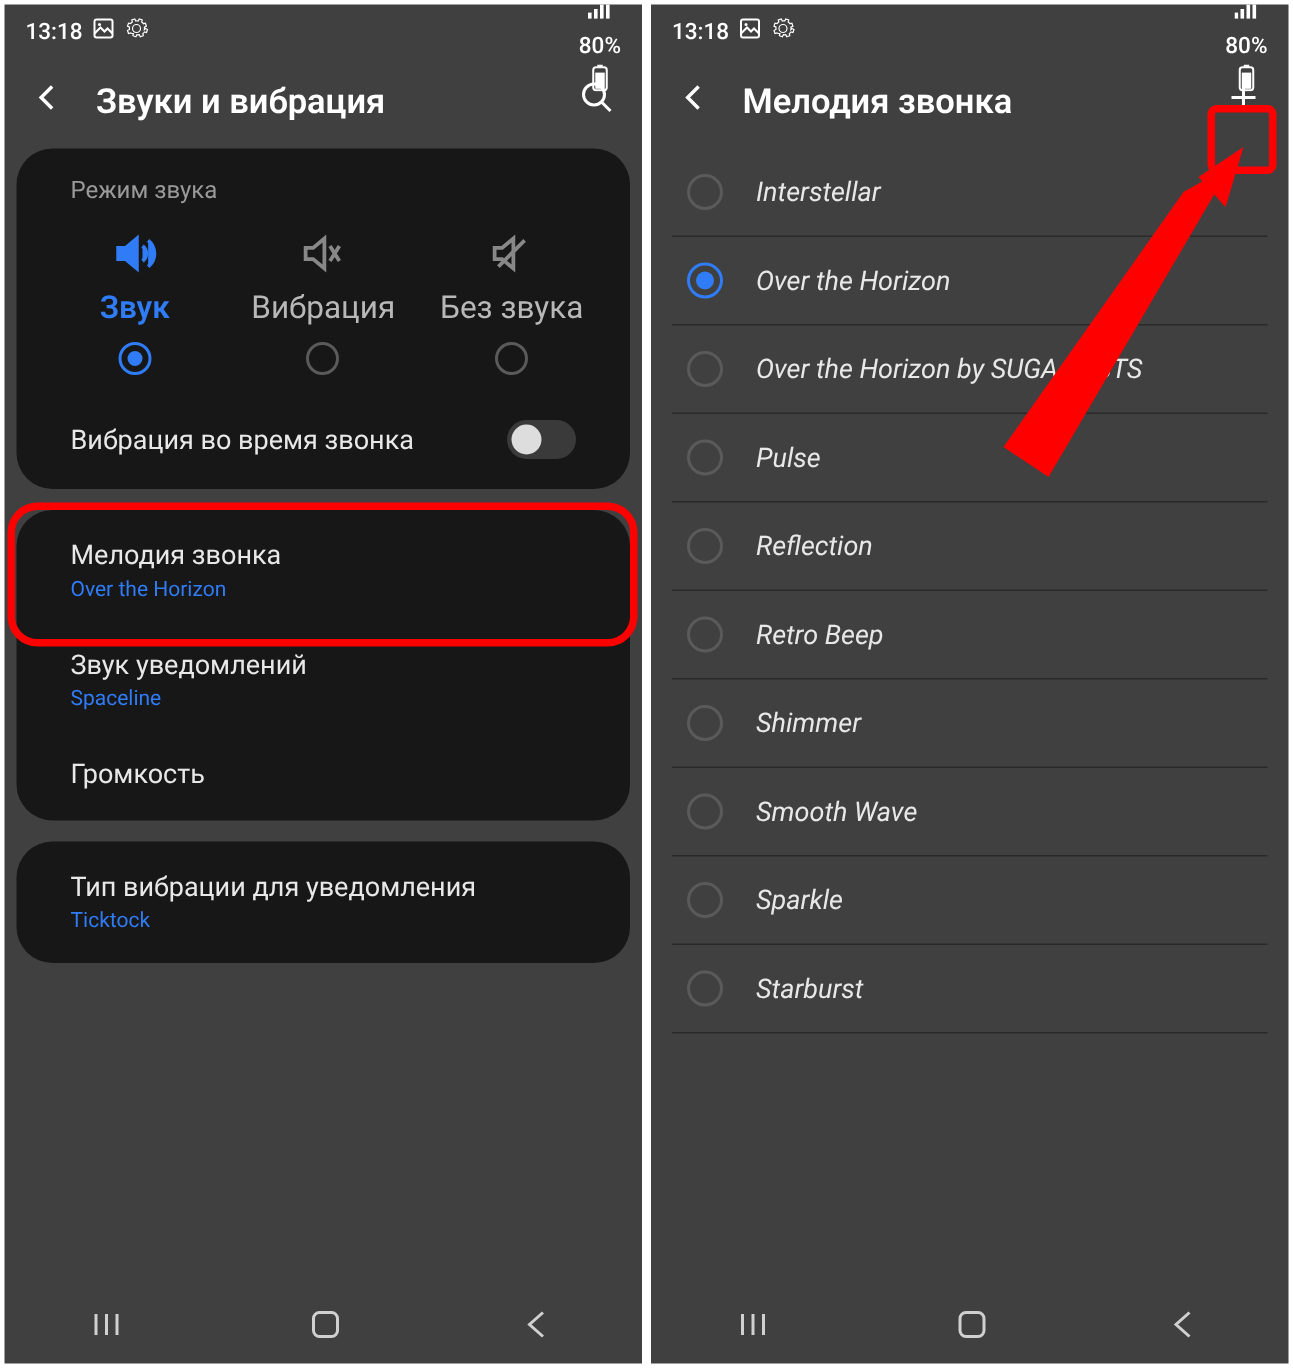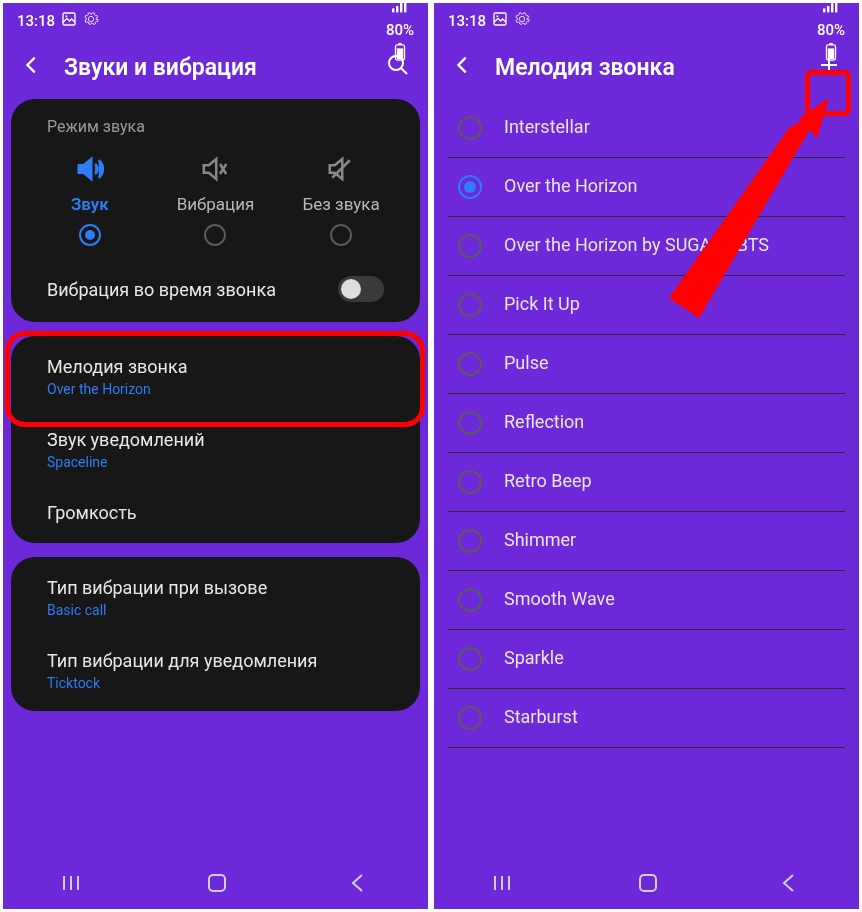--- a/index.html
+++ b/index.html
@@ -15,7 +15,7 @@
   .phone {
     width: 425px;
     height: 906px;
-    background: #6d28d9;
+    background: #404040;
     border-radius: 0;
     position: relative;
     overflow: hidden;

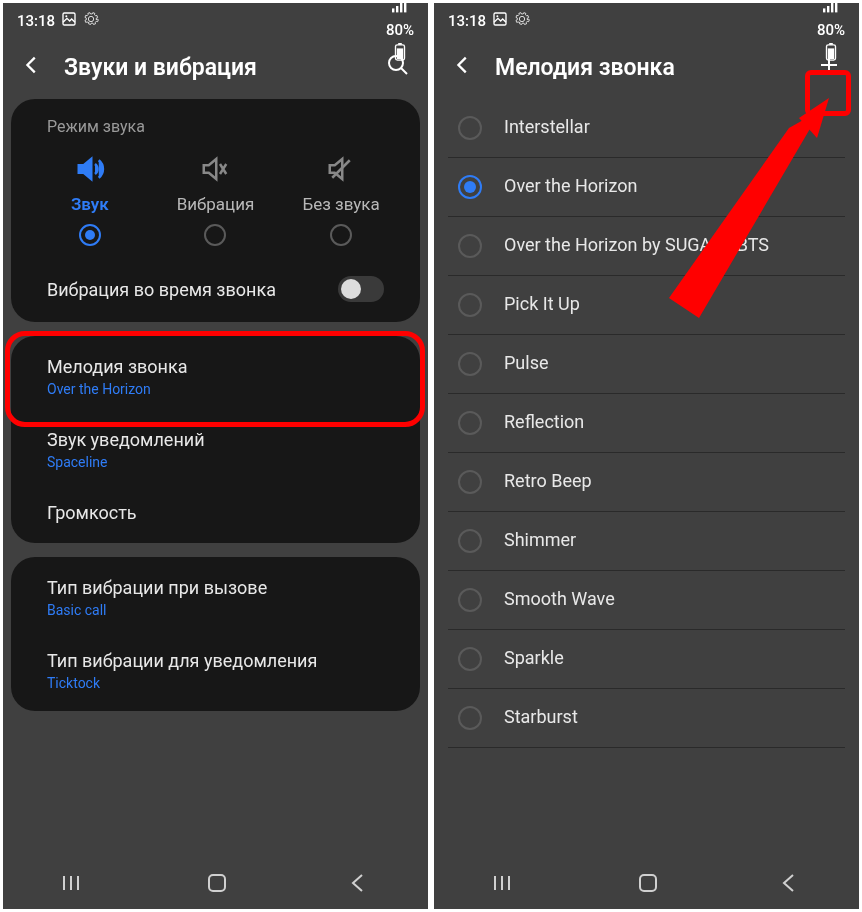--- a/index.html
+++ b/index.html
@@ -128,9 +128,11 @@
   .ringtone-list { padding: 0 14px; }
   .ringtone-item {
     display: flex;
+    align-items: center;
     gap: 22px;
     padding: 17px 10px;
     border-bottom: 1px solid #2a2a2a;
+    font-style: italic;
   }
   .rt-radio {
     width: 24px; height: 24px;

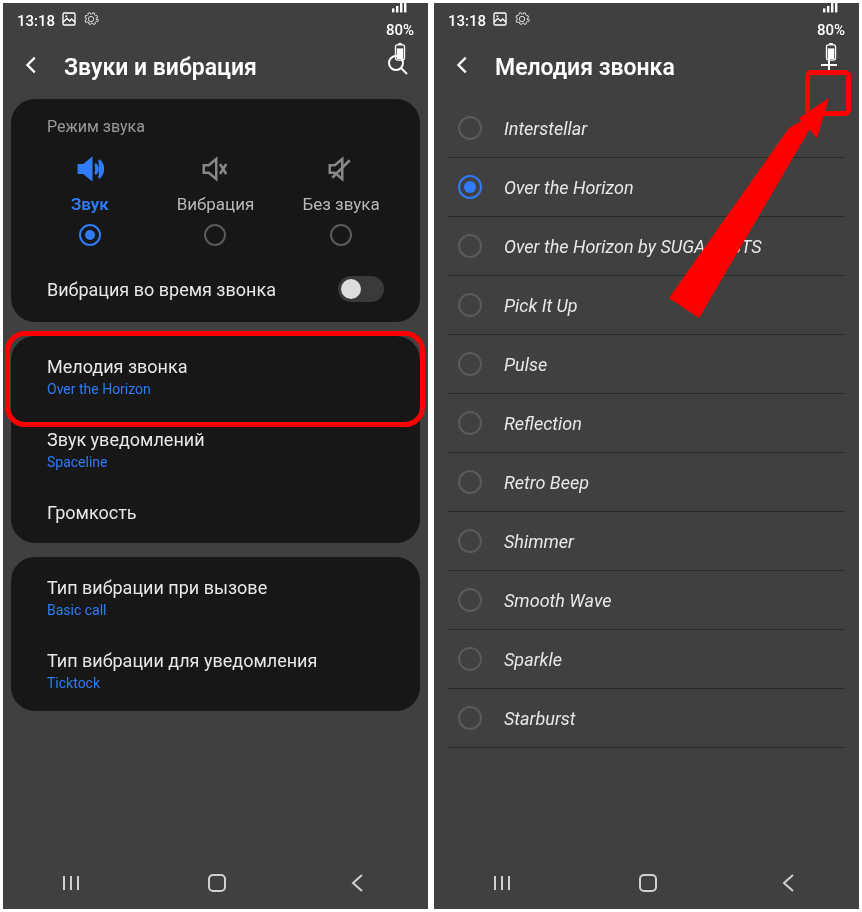--- a/index.html
+++ b/index.html
@@ -75,7 +75,7 @@
   }
   .sound-mode-item svg { width: 30px; height: 30px; }
   .sound-mode-label {
-    font-size: 17px;
+    font-size: 21px;
     color: #b8b8b8;
   }
   .sound-mode-item.active .sound-mode-label { color: #2f7cf6; font-weight: 600; }

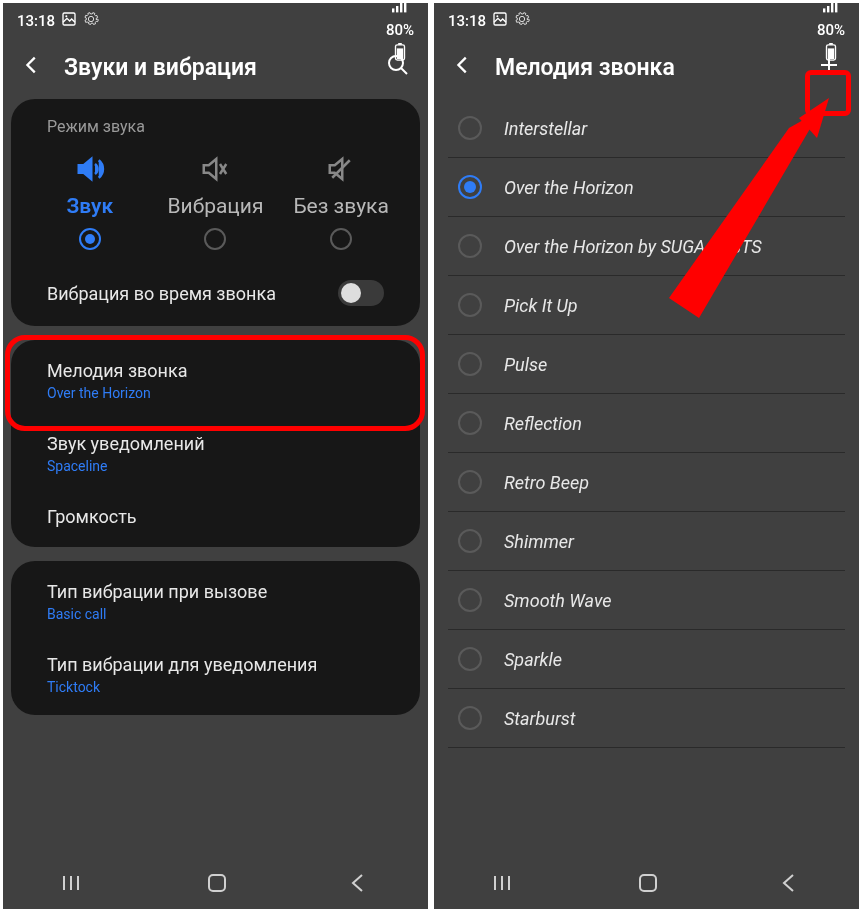--- a/index.html
+++ b/index.html
@@ -397,10 +397,6 @@
       </div>
       <div class="ringtone-item">
         <span class="rt-radio"></span>
-        <span class="rt-label">Pick It Up</span>
-      </div>
-      <div class="ringtone-item">
-        <span class="rt-radio"></span>
         <span class="rt-label">Pulse</span>
       </div>
       <div class="ringtone-item">

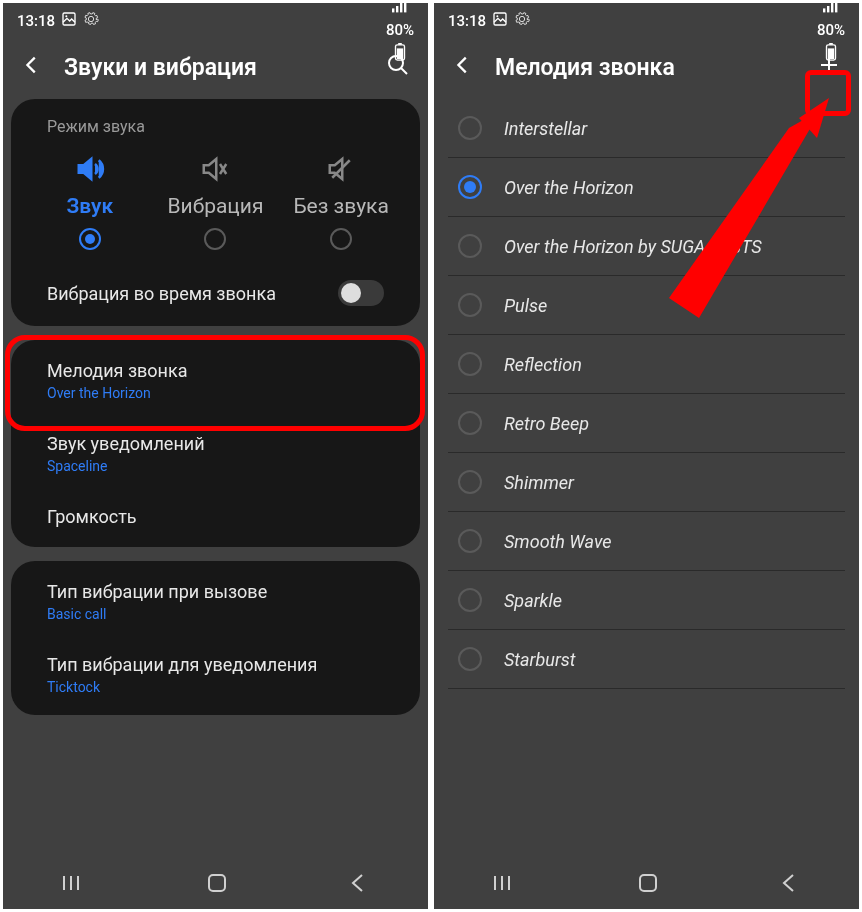--- a/index.html
+++ b/index.html
@@ -294,12 +294,6 @@
   <div class="card">
     <div class="setting-row">
       <div class="setting-text">
-        <div class="setting-title">Тип вибрации при вызове</div>
-        <div class="setting-sub">Basic call</div>
-      </div>
-    </div>
-    <div class="setting-row">
-      <div class="setting-text">
         <div class="setting-title">Тип вибрации для уведомления</div>
         <div class="setting-sub">Ticktock</div>
       </div>

